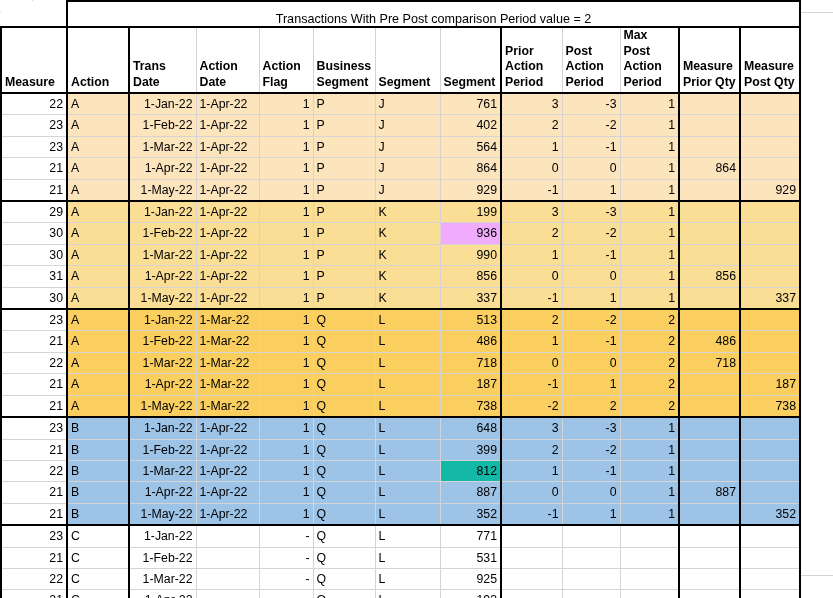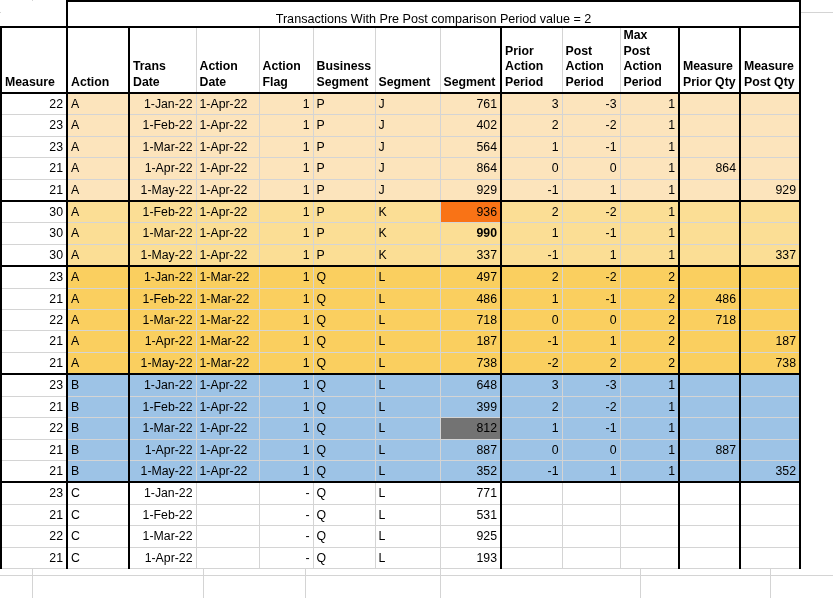--- a/index.html
+++ b/index.html
@@ -229,6 +229,21 @@
           <td class="c-num bold tb-right tb-bottom" style="background: rgb(252, 228, 188);">929</td>
         </tr>
         <tr class="data-row">
+          <td class="c-num opdays-cell tb-left tb-right tb-top">29</td>
+          <td class="c-text tb-right tb-top" style="background: rgb(251, 222, 149);">A</td>
+          <td class="c-num tb-top" style="background: rgb(251, 222, 149);">1-Jan-22</td>
+          <td class="c-text tb-top" style="background: rgb(251, 222, 149);">1-Apr-22</td>
+          <td class="c-num tb-top" style="background: rgb(251, 222, 149);">1</td>
+          <td class="c-text tb-top" style="background: rgb(251, 222, 149);">P</td>
+          <td class="c-text tb-top" style="background: rgb(251, 222, 149);">K</td>
+          <td class="c-num tb-right tb-top" style="background: rgb(251, 222, 149);">199</td>
+          <td class="c-num tb-top" style="background: rgb(251, 222, 149);">3</td>
+          <td class="c-num tb-top" style="background: rgb(251, 222, 149);">-3</td>
+          <td class="c-num tb-right tb-top" style="background: rgb(251, 222, 149);">1</td>
+          <td class="c-num tb-right tb-top" style="background: rgb(251, 222, 149);"></td>
+          <td class="c-num tb-right tb-top" style="background: rgb(251, 222, 149);"></td>
+        </tr>
+        <tr class="data-row">
           <td class="c-num opdays-cell tb-left tb-right">30</td>
           <td class="c-text tb-right" style="background: rgb(251, 222, 149);">A</td>
           <td class="c-num" style="background: rgb(251, 222, 149);">1-Feb-22</td>

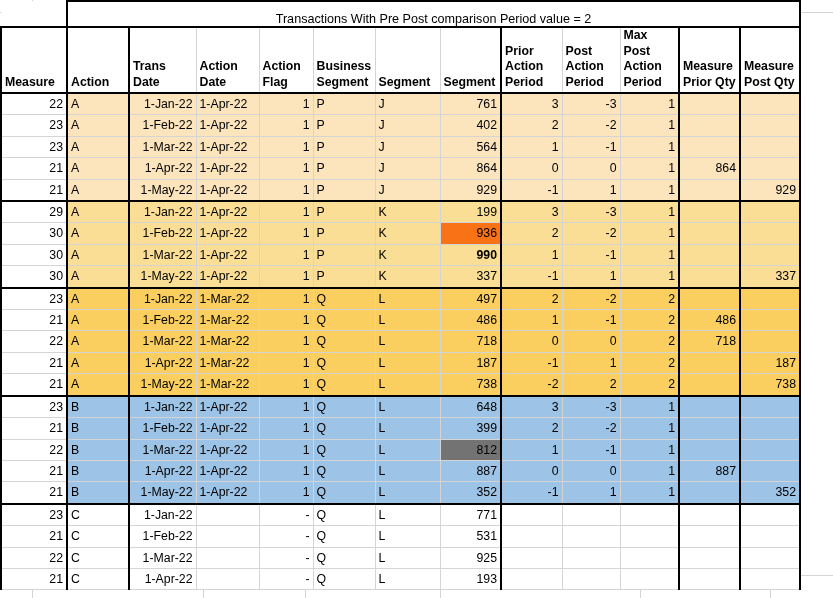--- a/index.html
+++ b/index.html
@@ -251,7 +251,7 @@
           <td class="c-num" style="background: rgb(251, 222, 149);">1</td>
           <td class="c-text" style="background: rgb(251, 222, 149);">P</td>
           <td class="c-text" style="background: rgb(251, 222, 149);">K</td>
-          <td class="c-num tb-right" style="background: #f97316;">936</td>
+          <td class="c-num tb-right" style="background: #f0abfc;">936</td>
           <td class="c-num" style="background: rgb(251, 222, 149);">2</td>
           <td class="c-num" style="background: rgb(251, 222, 149);">-2</td>
           <td class="c-num tb-right" style="background: rgb(251, 222, 149);">1</td>

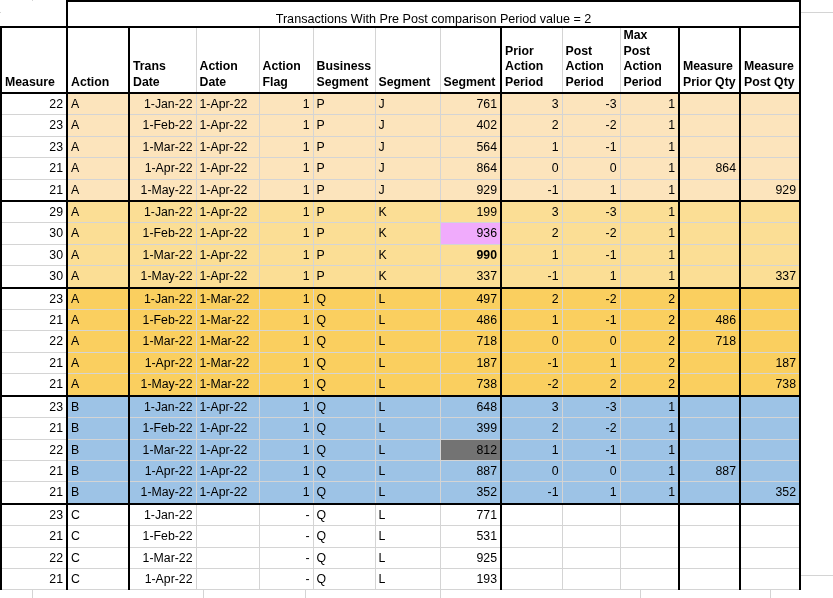--- a/index.html
+++ b/index.html
@@ -266,7 +266,7 @@
           <td class="c-num" style="background: rgb(251, 222, 149);">1</td>
           <td class="c-text" style="background: rgb(251, 222, 149);">P</td>
           <td class="c-text" style="background: rgb(251, 222, 149);">K</td>
-          <td class="c-num tb-right" style="background: rgb(251, 222, 149); font-weight: bold;">990</td>
+          <td class="c-num tb-right" style="background: rgb(251, 222, 149);">990</td>
           <td class="c-num" style="background: rgb(251, 222, 149);">1</td>
           <td class="c-num" style="background: rgb(251, 222, 149);">-1</td>
           <td class="c-num tb-right" style="background: rgb(251, 222, 149);">1</td>

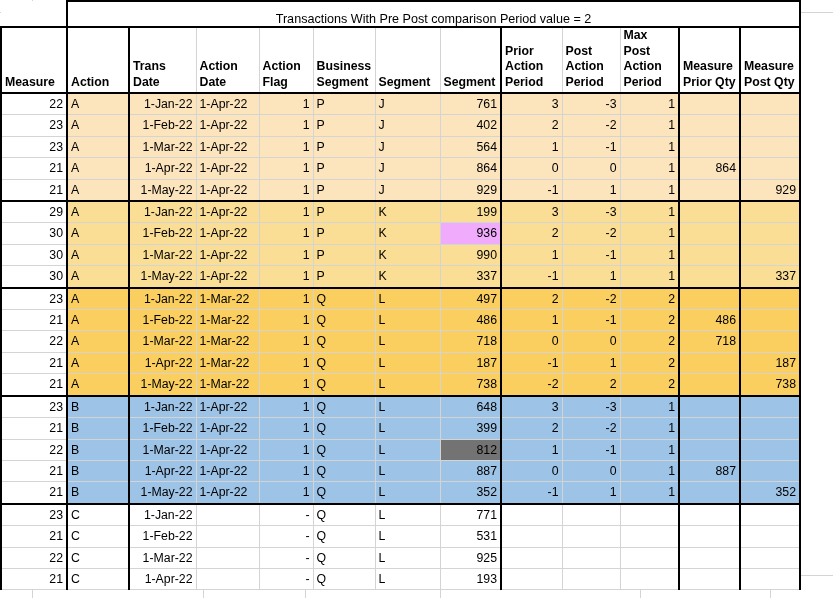--- a/index.html
+++ b/index.html
@@ -274,6 +274,21 @@
           <td class="c-num tb-right" style="background: rgb(251, 222, 149);"></td>
         </tr>
         <tr class="data-row">
+          <td class="c-num opdays-cell tb-left tb-right">31</td>
+          <td class="c-text bold tb-right" style="background: rgb(251, 222, 149);">A</td>
+          <td class="c-num bold" style="background: rgb(251, 222, 149);">1-Apr-22</td>
+          <td class="c-text bold" style="background: rgb(251, 222, 149);">1-Apr-22</td>
+          <td class="c-num bold" style="background: rgb(251, 222, 149);">1</td>
+          <td class="c-text bold" style="background: rgb(251, 222, 149);">P</td>
+          <td class="c-text bold" style="background: rgb(251, 222, 149);">K</td>
+          <td class="c-num bold tb-right" style="background: rgb(251, 222, 149);">856</td>
+          <td class="c-num bold" style="background: rgb(251, 222, 149);">0</td>
+          <td class="c-num bold" style="background: rgb(251, 222, 149);">0</td>
+          <td class="c-num bold tb-right" style="background: rgb(251, 222, 149);">1</td>
+          <td class="c-num bold tb-right" style="background: rgb(251, 222, 149);">856</td>
+          <td class="c-num bold tb-right" style="background: rgb(251, 222, 149);"></td>
+        </tr>
+        <tr class="data-row">
           <td class="c-num opdays-cell tb-left tb-right tb-bottom">30</td>
           <td class="c-text bold tb-right tb-bottom" style="background: rgb(251, 222, 149);">A</td>
           <td class="c-num bold tb-bottom" style="background: rgb(251, 222, 149);">1-May-22</td>

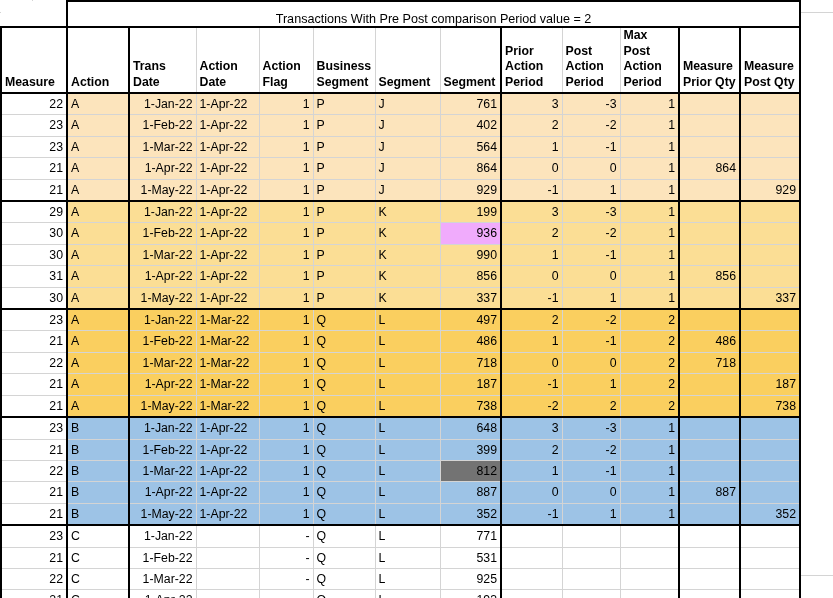--- a/index.html
+++ b/index.html
@@ -311,7 +311,7 @@
           <td class="c-num tb-top" style="background: rgb(250, 207, 95);">1</td>
           <td class="c-text tb-top" style="background: rgb(250, 207, 95);">Q</td>
           <td class="c-text tb-top" style="background: rgb(250, 207, 95);">L</td>
-          <td class="c-num tb-right tb-top" style="background: rgb(250, 207, 95);">497</td>
+          <td class="c-num tb-right tb-top" style="background: rgb(250, 207, 95);">513</td>
           <td class="c-num tb-top" style="background: rgb(250, 207, 95);">2</td>
           <td class="c-num tb-top" style="background: rgb(250, 207, 95);">-2</td>
           <td class="c-num tb-right tb-top" style="background: rgb(250, 207, 95);">2</td>

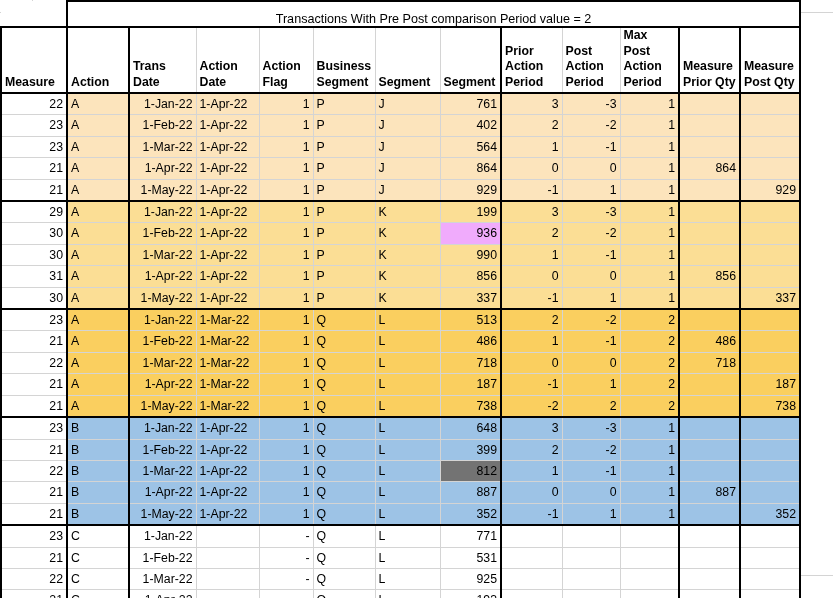--- a/index.html
+++ b/index.html
@@ -416,7 +416,7 @@
           <td class="c-num" style="background: rgb(157, 195, 230);">1</td>
           <td class="c-text" style="background: rgb(157, 195, 230);">Q</td>
           <td class="c-text" style="background: rgb(157, 195, 230);">L</td>
-          <td class="c-num tb-right" style="background: #737373;">812</td>
+          <td class="c-num tb-right" style="background: #14b8a6;">812</td>
           <td class="c-num" style="background: rgb(157, 195, 230);">1</td>
           <td class="c-num" style="background: rgb(157, 195, 230);">-1</td>
           <td class="c-num tb-right" style="background: rgb(157, 195, 230);">1</td>

